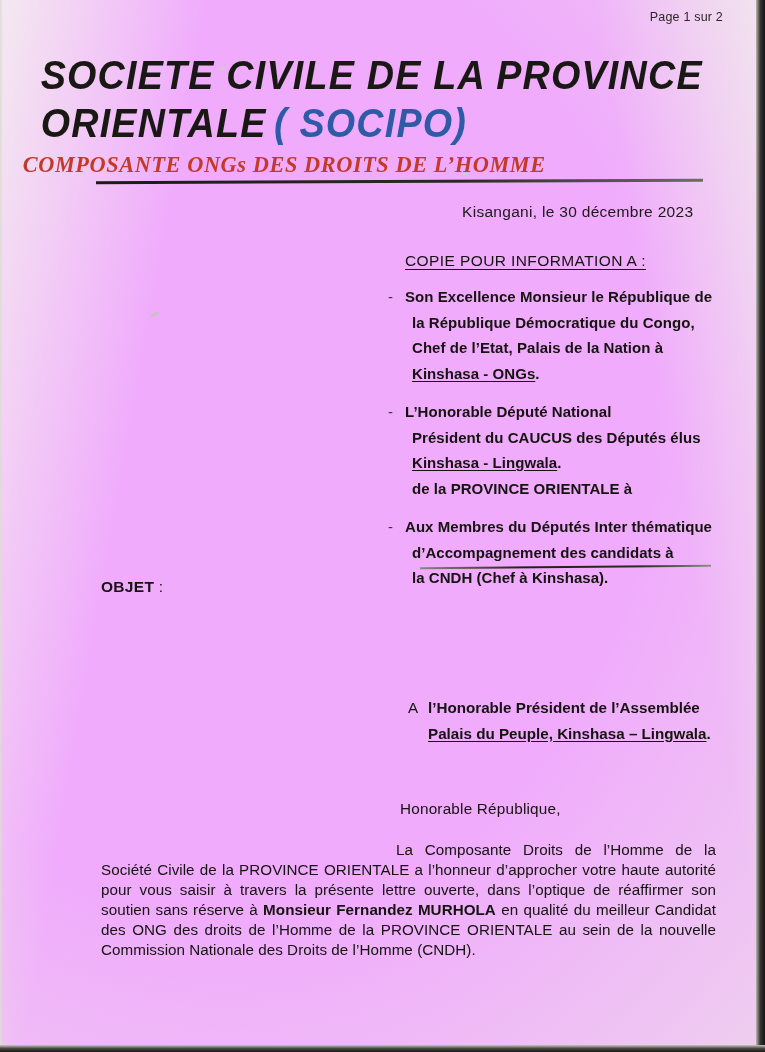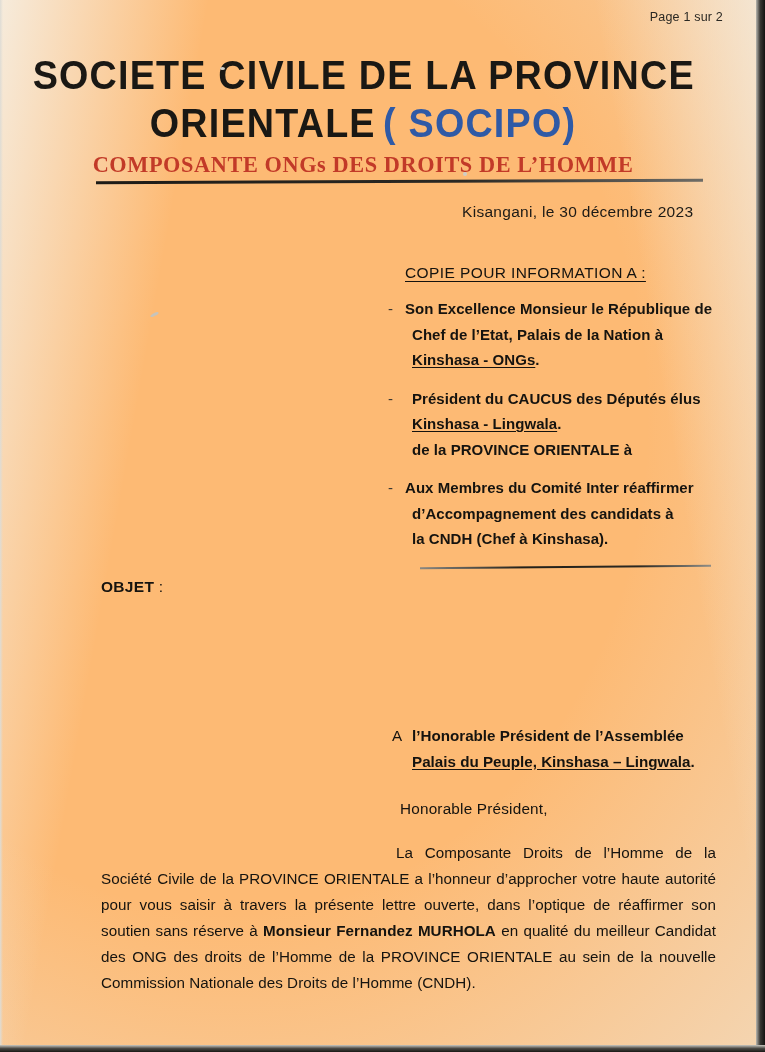--- a/index.html
+++ b/index.html
@@ -13,7 +13,7 @@
     position: relative;
     width: 765px;
     height: 1052px;
-    background: #fdba74;
+    background: #f0abfc;
     overflow: hidden;
     font-family: "Liberation Sans", sans-serif;
     color: #15130f;

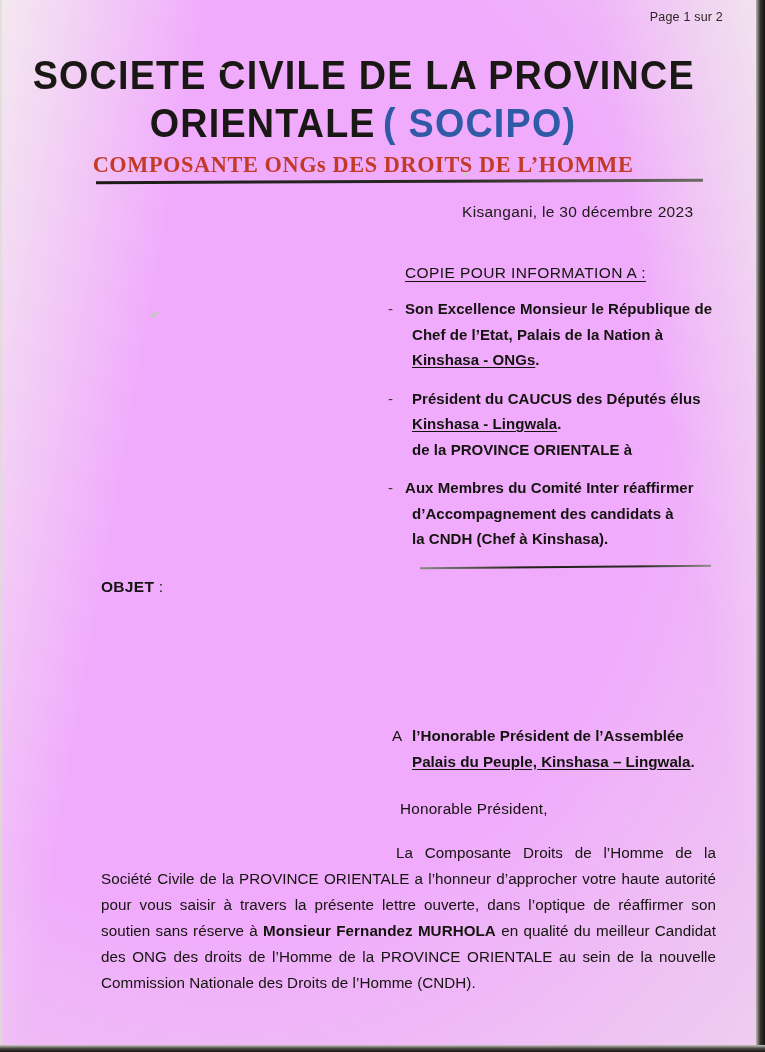--- a/index.html
+++ b/index.html
@@ -72,9 +72,10 @@
   .letterhead {
     position: absolute;
     top: 52px;
-    left: 4px;
+    left: 12px;
     width: 718px;
-    text-align: center;
+    text-align: left;
+    font-style: italic;
   }
   .lh-line1, .lh-line2 {
     font-family: "Liberation Sans", sans-serif;

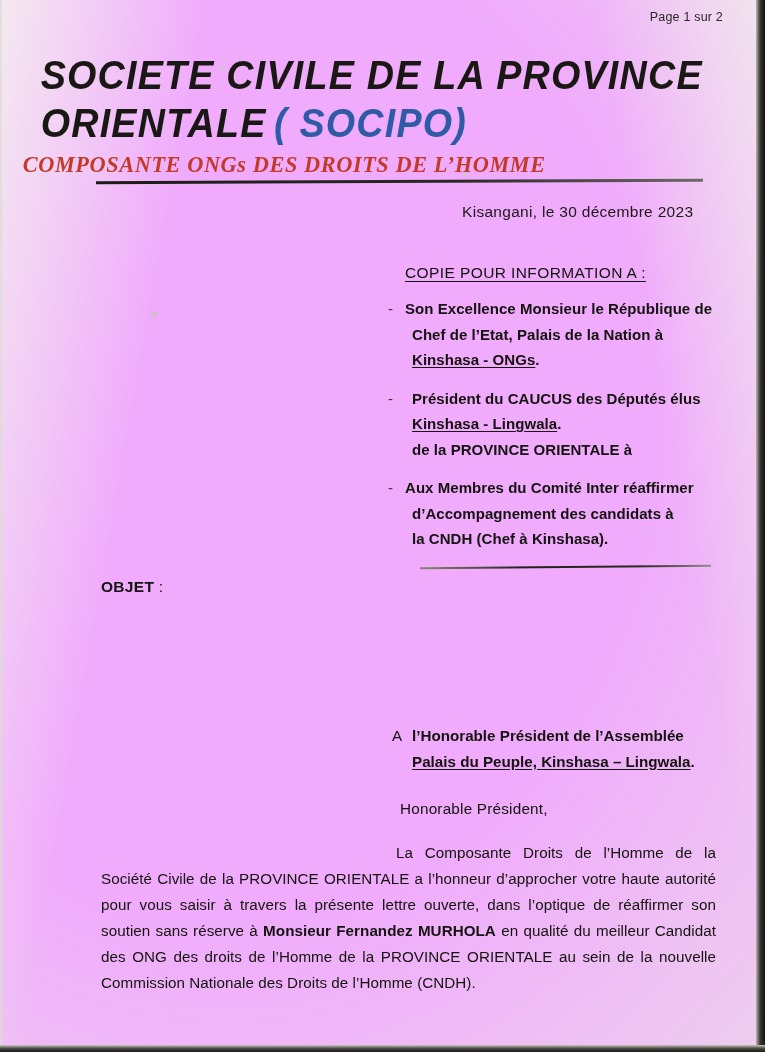--- a/index.html
+++ b/index.html
@@ -130,7 +130,6 @@
     top: 252px;
     left: 388px;
     width: 325px;
-    margin-top: 12px;
   }
   .copy-title {
     font-size: 15.5px;

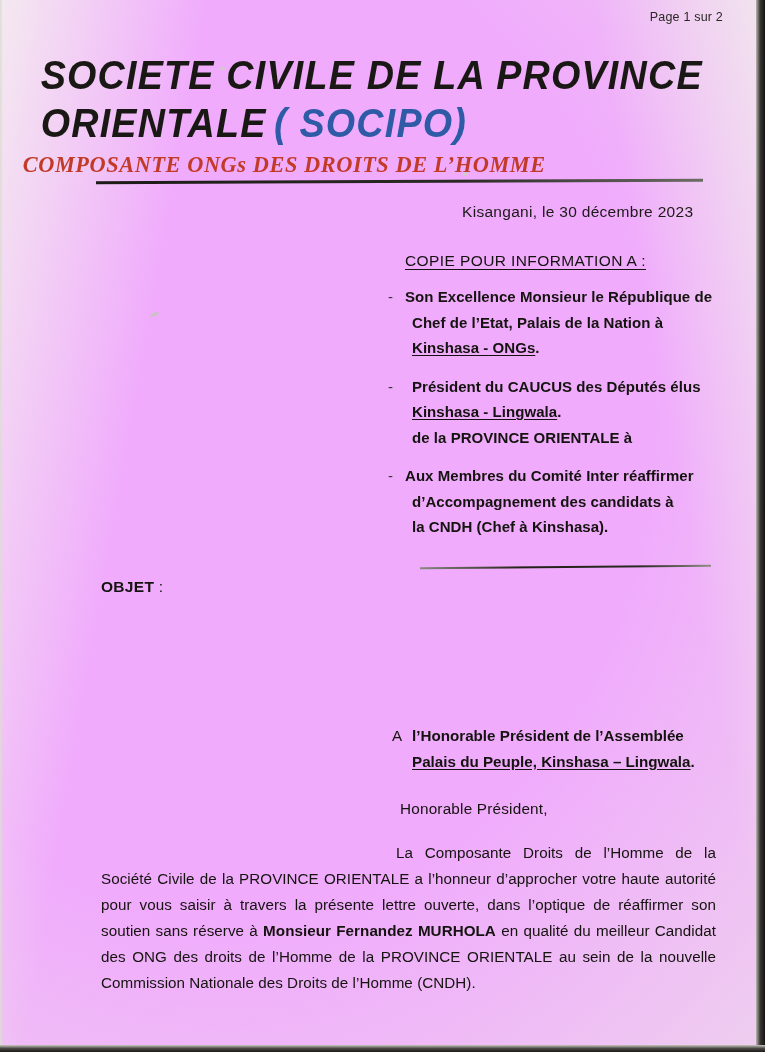--- a/index.html
+++ b/index.html
@@ -274,6 +274,7 @@
       <li class="copy-item">
         <span class="dash">-</span>
         <span class="ln">Son Excellence Monsieur le République de</span>
+        <span class="ln ind">la République Démocratique du Congo,</span>
         <span class="ln ind">Chef de l’Etat, Palais de la Nation à</span>
         <span class="ln ind"><span class="u">Kinshasa - ONGs</span><span>.</span></span>
       </li>

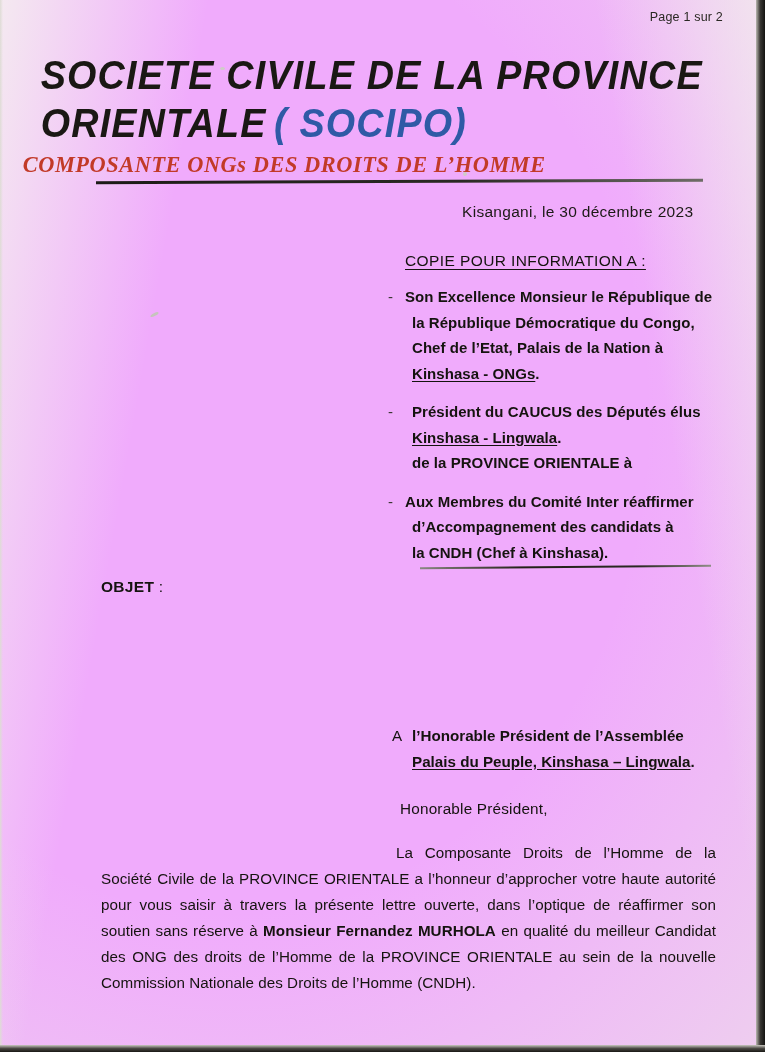--- a/index.html
+++ b/index.html
@@ -281,6 +281,7 @@
 
       <li class="copy-item">
         <span class="dash">-</span>
+        <span class="ln">L’Honorable Député National</span>
         <span class="ln ind">Président du CAUCUS des Députés élus</span>
         <span class="ln ind"><span class="u">Kinshasa - Lingwala</span><span>.</span></span>
         <span class="ln ind">de  la PROVINCE  ORIENTALE  à</span>

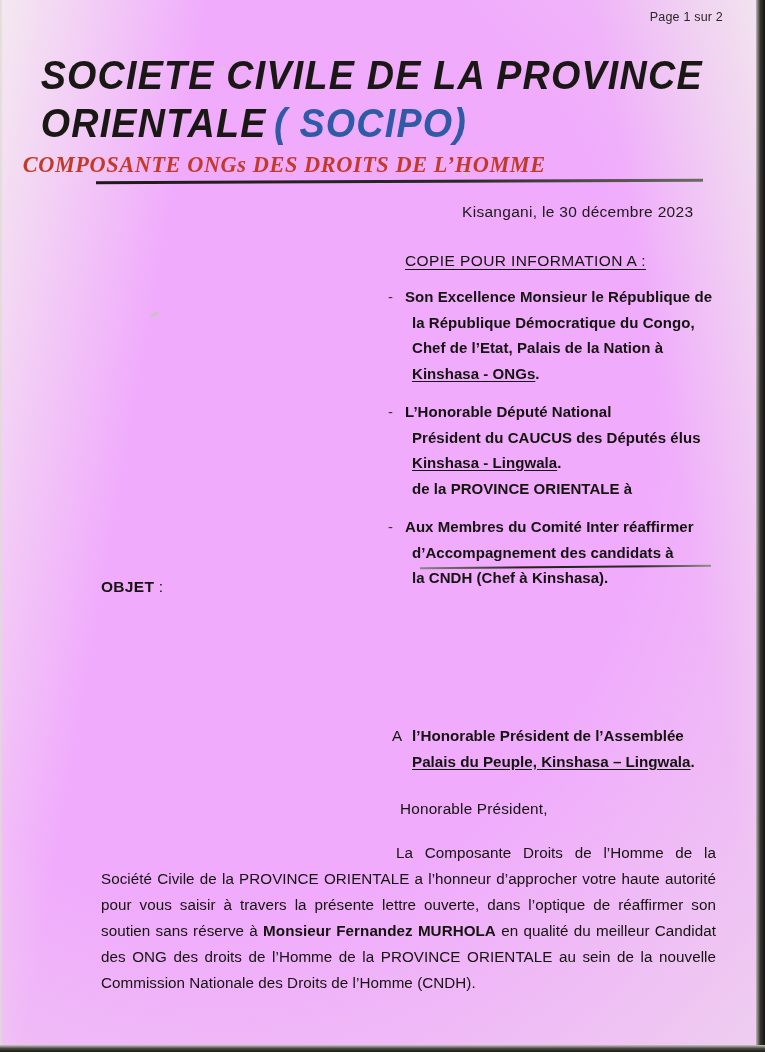--- a/index.html
+++ b/index.html
@@ -289,7 +289,7 @@
 
       <li class="copy-item">
         <span class="dash">-</span>
-        <span class="ln">Aux Membres du Comité Inter réaffirmer</span>
+        <span class="ln">Aux Membres du Députés Inter thématique</span>
         <span class="ln ind">d’Accompagnement des candidats à</span>
         <span class="ln ind">la CNDH (Chef à Kinshasa).</span>
       </li>

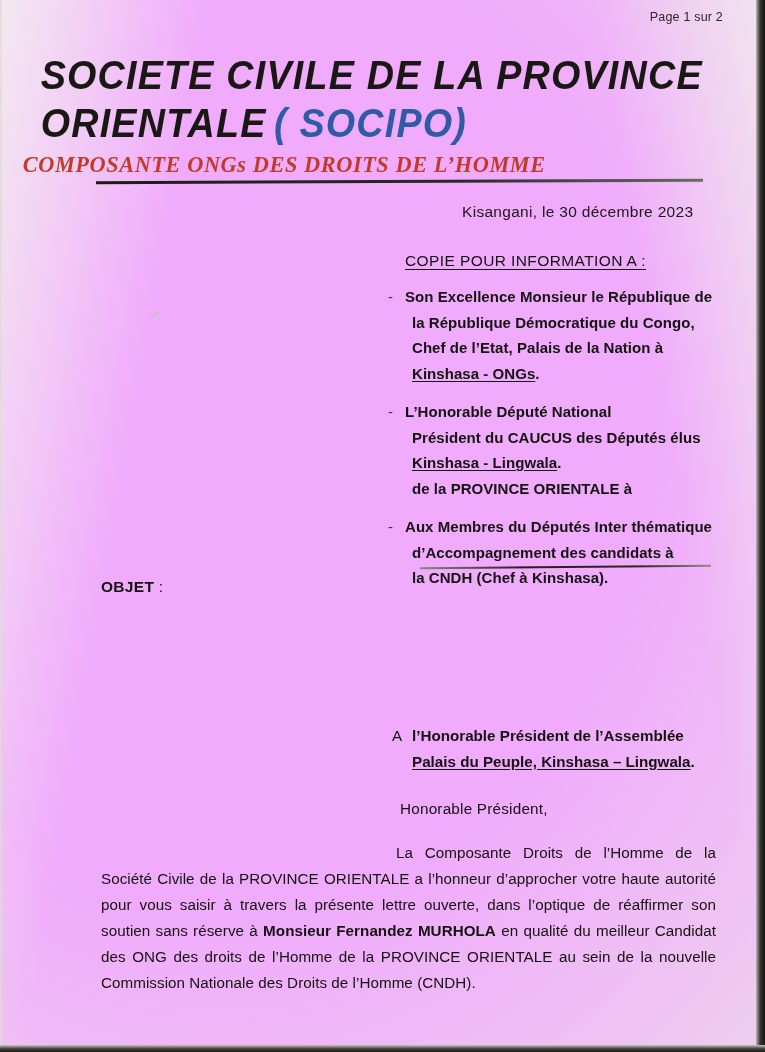--- a/index.html
+++ b/index.html
@@ -204,12 +204,11 @@
   .addressee {
     position: absolute;
     top: 695px;
-    left: 392px;
+    left: 408px;
     width: 330px;
     font-size: 15.2px;
     line-height: 25.5px;
     font-weight: 600;
-    margin-top: 28px;
   }
   .addressee .a-first .pref {
     display: inline-block;

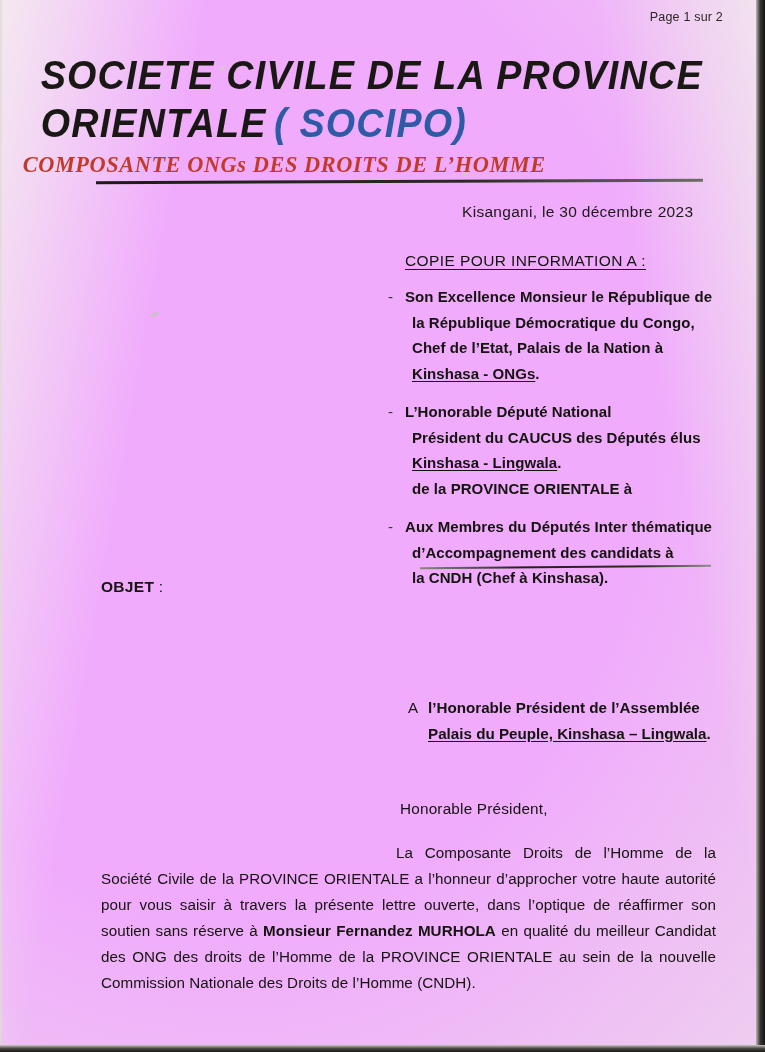--- a/index.html
+++ b/index.html
@@ -306,7 +306,7 @@
     <span class="ln"><span class="u">Palais du Peuple, Kinshasa – Lingwala</span><span>.</span></span>
   </div>
 
-  <div class="salutation">Honorable Président,</div>
+  <div class="salutation">Honorable République,</div>
 
   <div class="body-para"><span>La Composante  Droits de l’Homme  de la Société Civile de la PROVINCE ORIENTALE a l’honneur d’approcher votre haute autorité pour vous saisir à travers la présente lettre ouverte, dans l’optique de réaffirmer son soutien sans réserve  à </span><b>Monsieur Fernandez  MURHOLA</b><span>  en qualité du meilleur Candidat des ONG des droits de l’Homme de la PROVINCE ORIENTALE  au sein de la nouvelle Commission Nationale des Droits de l’Homme (CNDH).</span></div>
 

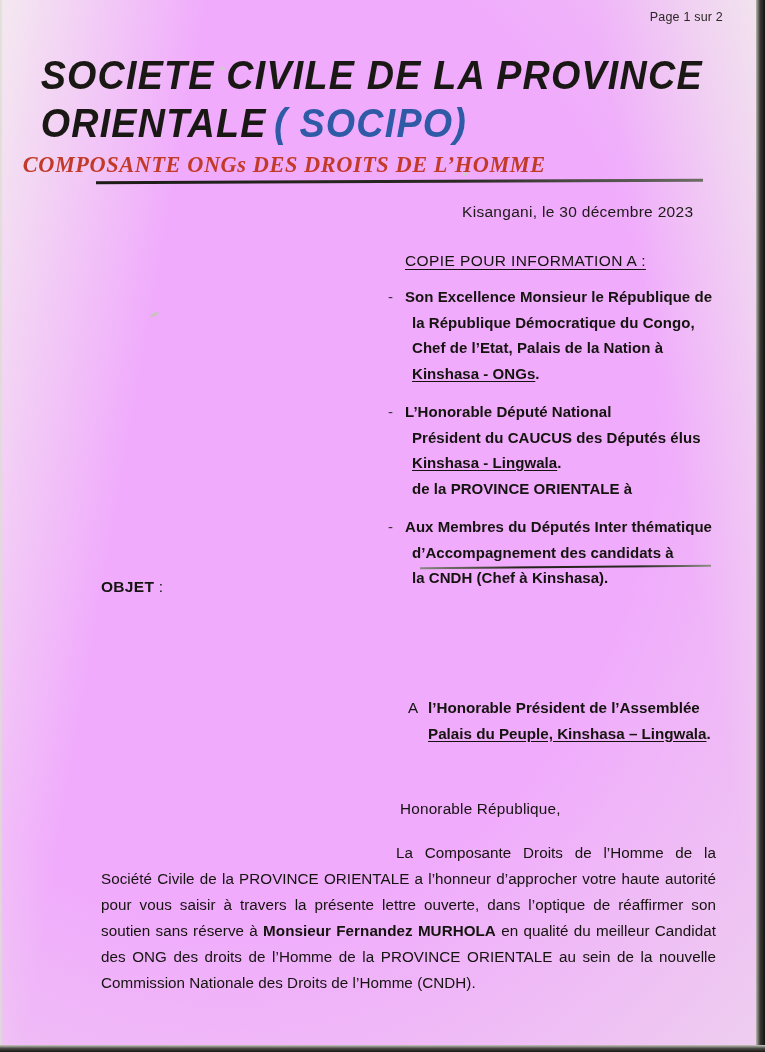--- a/index.html
+++ b/index.html
@@ -233,7 +233,7 @@
     left: 101px;
     width: 615px;
     font-size: 15.2px;
-    line-height: 26px;
+    line-height: 20px;
     text-align: justify;
     text-indent: 295px;
     letter-spacing: 0.05px;

